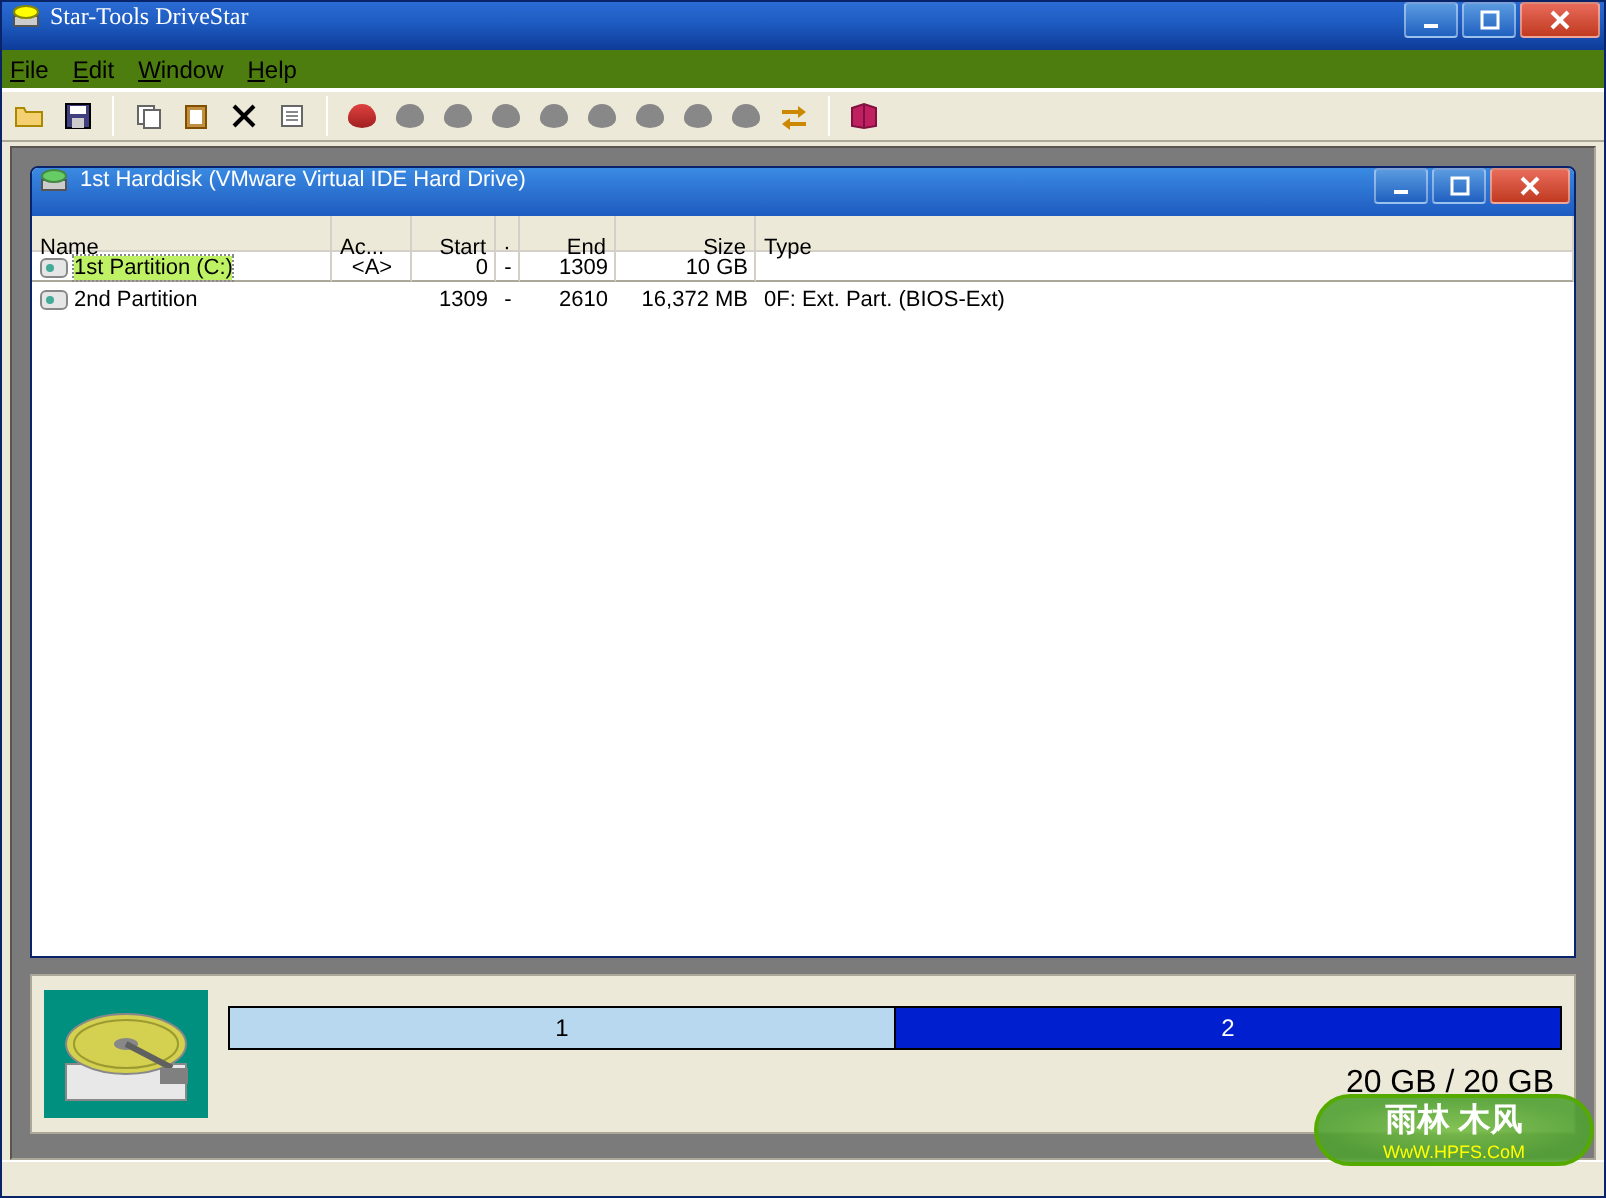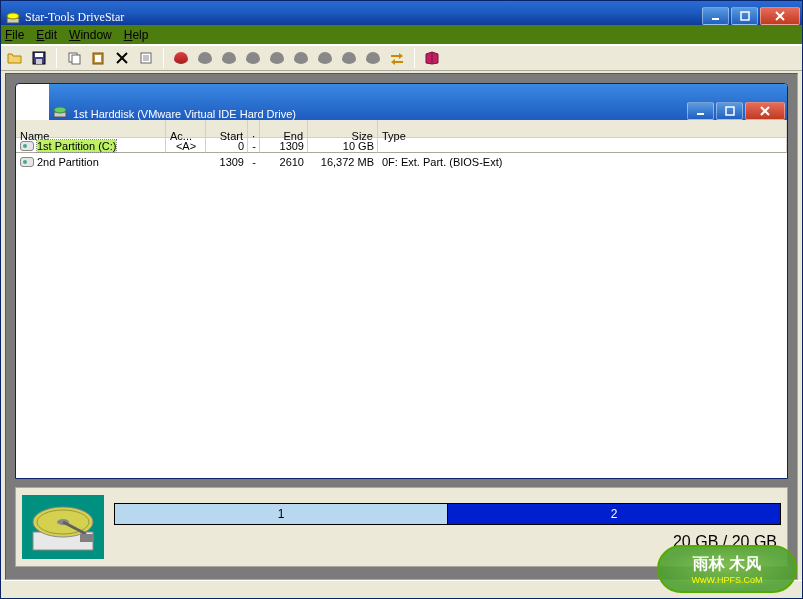--- a/index.html
+++ b/index.html
@@ -7,7 +7,7 @@
 
 
 .window { position: absolute; top: 0; left: 0; right: 0; bottom: 0; border: 1px solid #0a246a; background: #ece9d8; }
-.titlebar { height: 24px; background: linear-gradient(to bottom, #2a6bd4 0%, #1e5bc0 45%, #0d3b99 100%); display: flex; align-items: flex-end; padding: 0 2px 0 4px; color: #fff; }
+.titlebar { height: 24px; background: linear-gradient(to bottom, #2a6bd4 0%, #1e5bc0 45%, #0d3b99 100%); display: flex; align-items: flex-start; padding: 0 2px 0 4px; color: #fff; }
 .titlebar .ico { width: 16px; height: 14px; margin-right: 4px; display: inline-flex; align-items: center; justify-content: center; }
 .titlebar .title-text { flex: 1; font-size: 12px; font-family: "Microsoft Sans Serif", Tahoma; }
 .winbtns { display: flex; gap: 2px; }

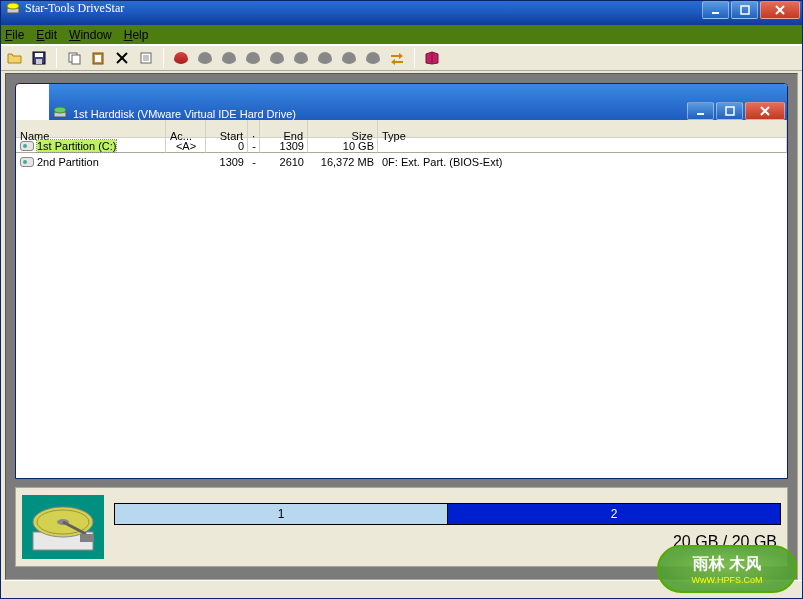--- a/index.html
+++ b/index.html
@@ -27,7 +27,7 @@
 
 .client { position: absolute; top: 72px; left: 4px; right: 4px; bottom: 18px; background: #7b7b7b; border: 1px inset #aca899; }
 .child { position: absolute; top: 9px; left: 9px; right: 9px; bottom: 100px; background: #fff; border: 1px solid #0a246a; border-radius: 4px 4px 0 0; overflow: hidden; }
-.child-titlebar { height: 36px; background: linear-gradient(to bottom, #3a8ae2 0%, #1e5bc0 100%); display: flex; align-items: flex-end; padding: 0 2px 0 4px; color: #fff; margin-left: 33px; }
+.child-titlebar { height: 24px; background: linear-gradient(to bottom, #3a8ae2 0%, #1e5bc0 100%); display: flex; align-items: flex-start; padding: 0 2px 0 4px; color: #fff; }
 .child-titlebar .ico { width: 16px; height: 14px; margin-right: 4px; }
 .child-titlebar .title-text { flex: 1; font-size: 11px; }
 

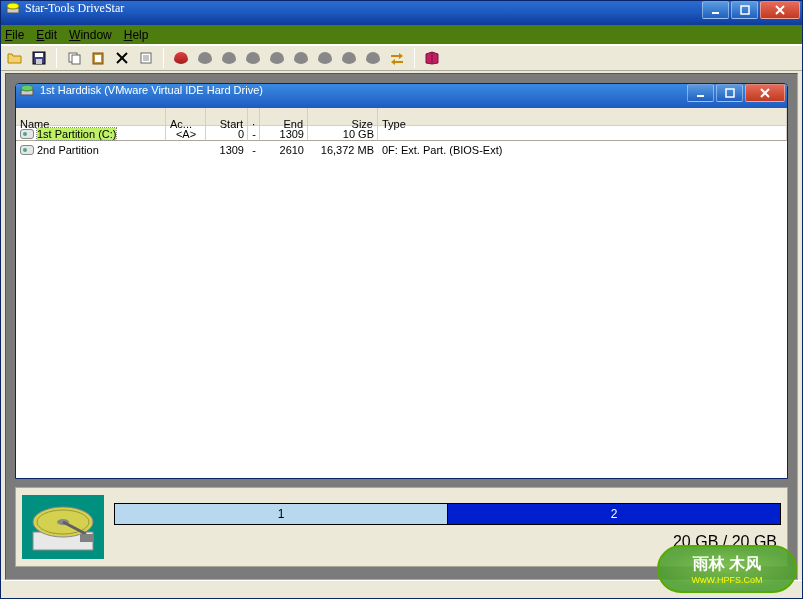--- a/index.html
+++ b/index.html
@@ -57,7 +57,7 @@
 .statusbar { position: absolute; bottom: 0; left: 0; right: 0; height: 18px; background: #ece9d8; border-top: 1px solid #fff; }
 
 
-.watermark { position: absolute; right: 6px; bottom: 6px; width: 140px; height: 48px; background: radial-gradient(ellipse at center, rgba(120,190,70,.9) 0%, rgba(80,160,50,.9) 70%); border-radius: 24px; display: flex; flex-direction: column; align-items: center; justify-content: center; border: 2px solid #5a0; }
+.watermark { position: absolute; right: 6px; bottom: 16px; width: 140px; height: 36px; background: radial-gradient(ellipse at center, rgba(120,190,70,.9) 0%, rgba(80,160,50,.9) 70%); border-radius: 24px; display: flex; flex-direction: column; align-items: center; justify-content: center; border: 2px solid #5a0; }
 .watermark .big { color: #fff; font-size: 16px; font-weight: bold; }
 .watermark .small { color: #ff0; font-size: 9px; }
 </style>

